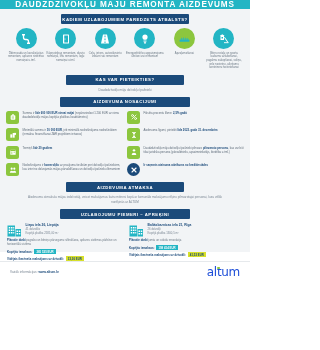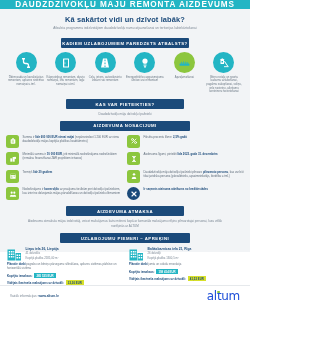--- a/index.html
+++ b/index.html
@@ -270,10 +270,6 @@
     <div class="title">DAUDZDZĪVOKĻU MĀJU REMONTA AIZDEVUMS</div>
   </div>
 
-  <div class="intro">
-    <div class="q">Kā sakārtot vidi un dzīvot labāk?</div>
-    <div class="sub">Atbalsta programma iedzīvotājiem daudzdzīvokļu namu atjaunošanai un teritorijas labiekārtošanai</div>
-  </div>
 
   <div class="icons-section">
     <div class="band w-icons">KĀDIEM UZLABOJUMIEM PAREDZĒTS ATBALSTS?</div>

